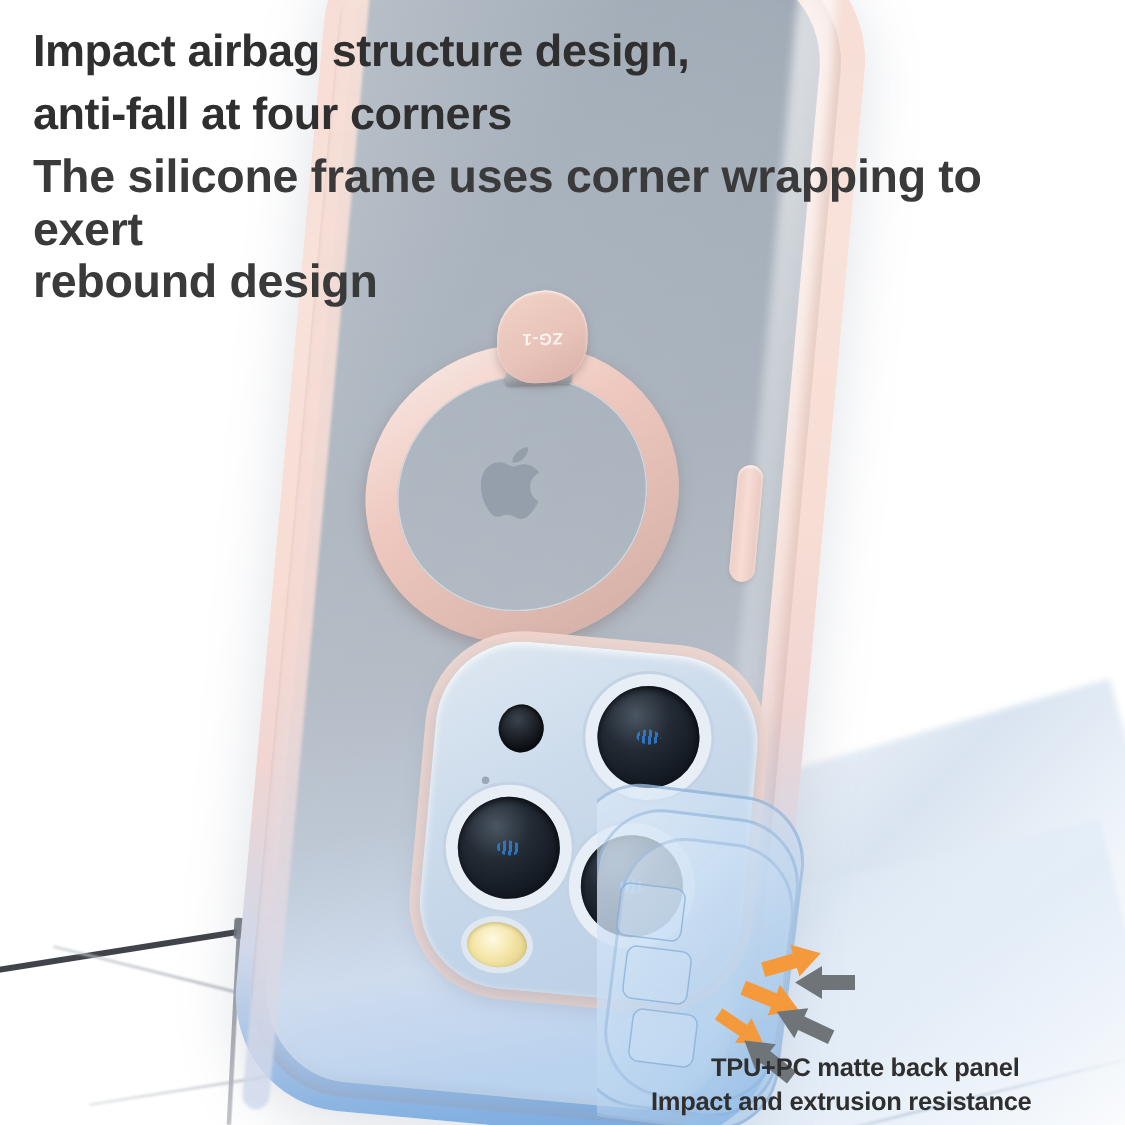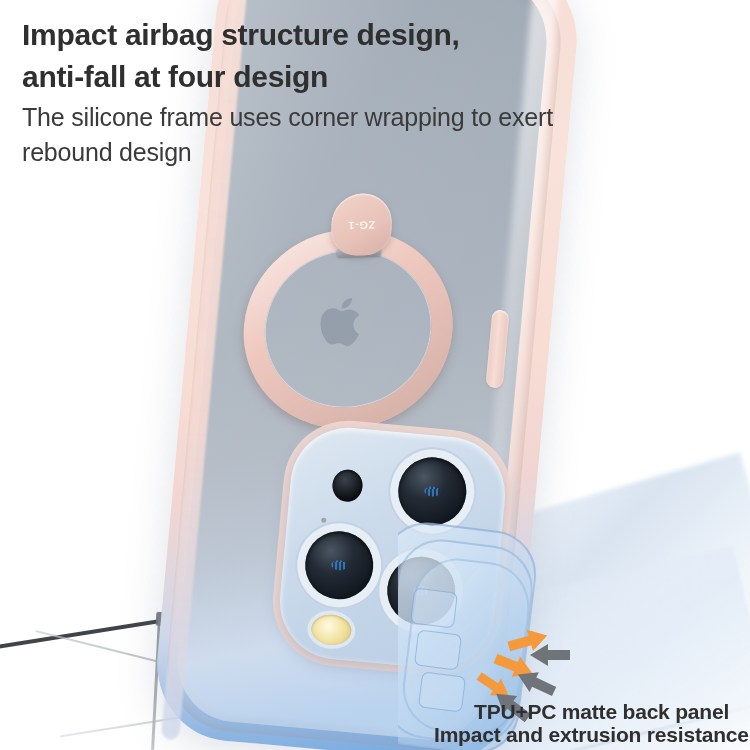--- a/index.html
+++ b/index.html
@@ -341,7 +341,7 @@
 
   <div class="headline">
     <div>Impact airbag structure design,</div>
-    <div>anti-fall at four design</div>
+    <div>anti-fall at four corners</div>
   </div>
 
   <div class="subline">

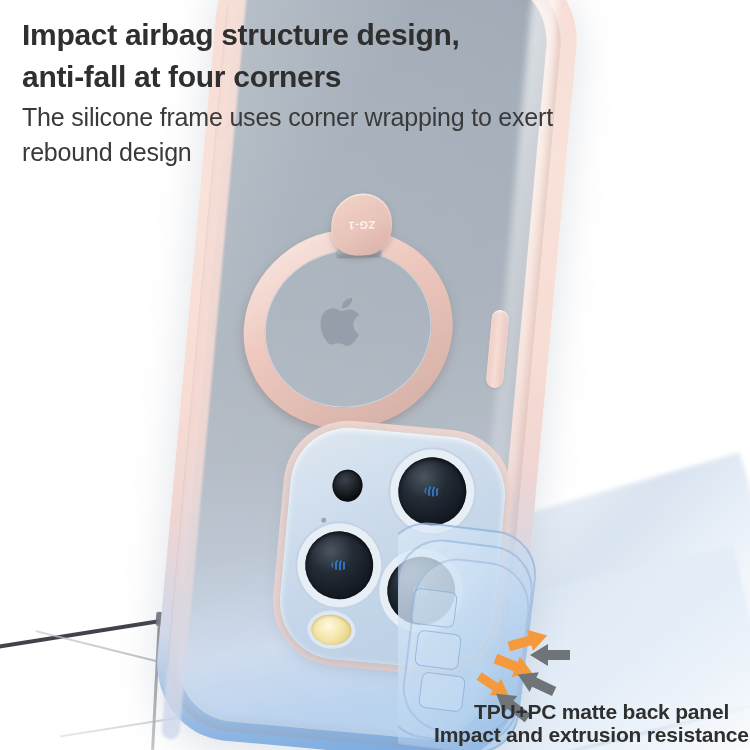--- a/index.html
+++ b/index.html
@@ -16,7 +16,7 @@
   .subline{
     position:absolute;left:22px;top:100px;width:680px;
     font-family:"Liberation Sans",sans-serif;
-    font-size:25px;font-weight:400;line-height:35px;
+    font-size:31px;font-weight:700;line-height:35px;
     color:#3a3a3a;letter-spacing:-0.2px;z-index:40;
   }
 

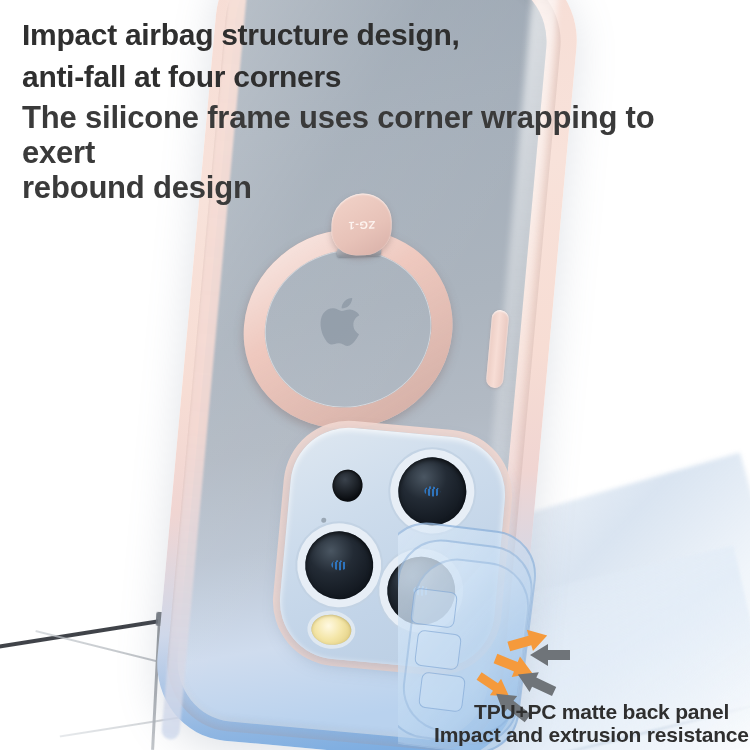--- a/index.html
+++ b/index.html
@@ -241,7 +241,7 @@
   }
   .caption-line{
     font-family:"Liberation Sans",sans-serif;
-    font-size:21px;font-weight:700;color:#2f2f2f;line-height:23px;
+    font-size:17px;font-weight:700;color:#2f2f2f;line-height:23px;
     letter-spacing:-0.2px;white-space:nowrap;
   }
   #caption-line-1{margin-left:24px;}

